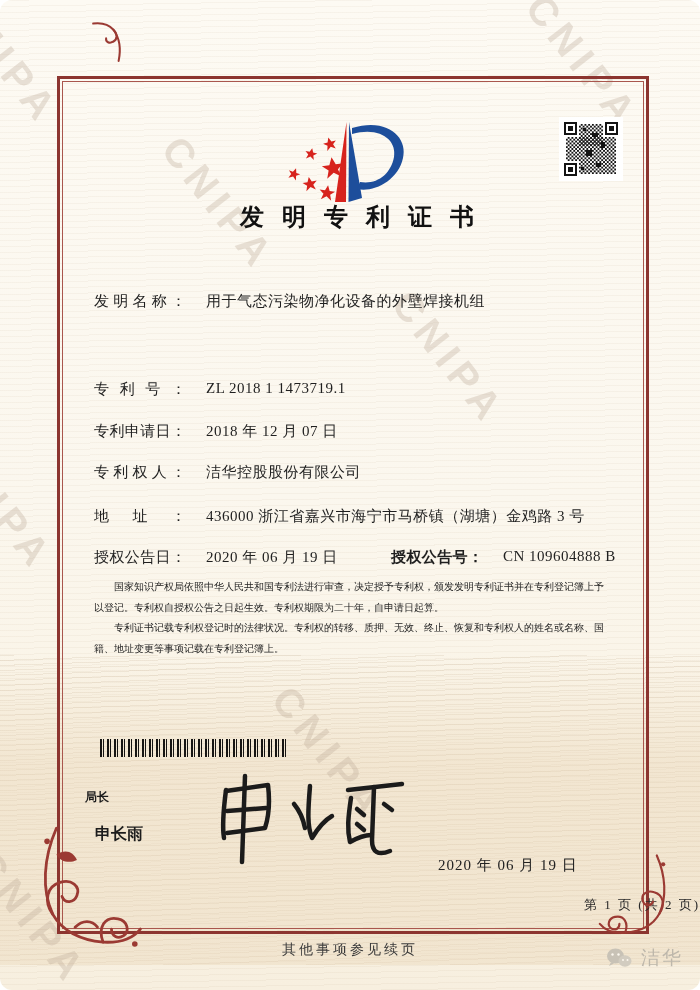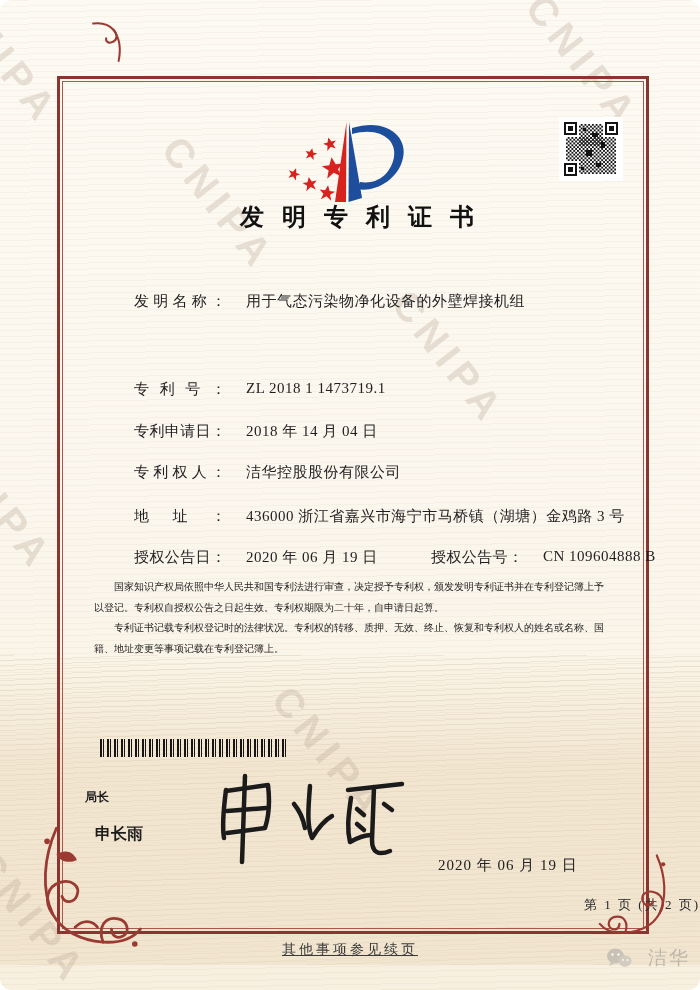--- a/index.html
+++ b/index.html
@@ -35,7 +35,7 @@
   .title{position:absolute;left:0;right:0;top:201px;text-align:center;font-size:24px;
     font-weight:bold;letter-spacing:18px;padding-left:32px;color:#111;}
   .row{position:absolute;left:94px;width:516px;display:flex;font-size:15px;color:#1f1f1f;}
-  .row .lbl{width:92px;flex:none;text-align:justify;text-align-last:justify;margin-left:40px;}
+  .row .lbl{width:92px;flex:none;text-align:justify;text-align-last:justify;}
   .row .val{margin-left:20px;letter-spacing:.5px;white-space:nowrap;}
   .row .val2lbl{width:92px;flex:none;text-align:justify;text-align-last:justify;margin-left:12px;}
   .paras{position:absolute;left:94px;top:577px;width:516px;font-size:10px;line-height:20.5px;

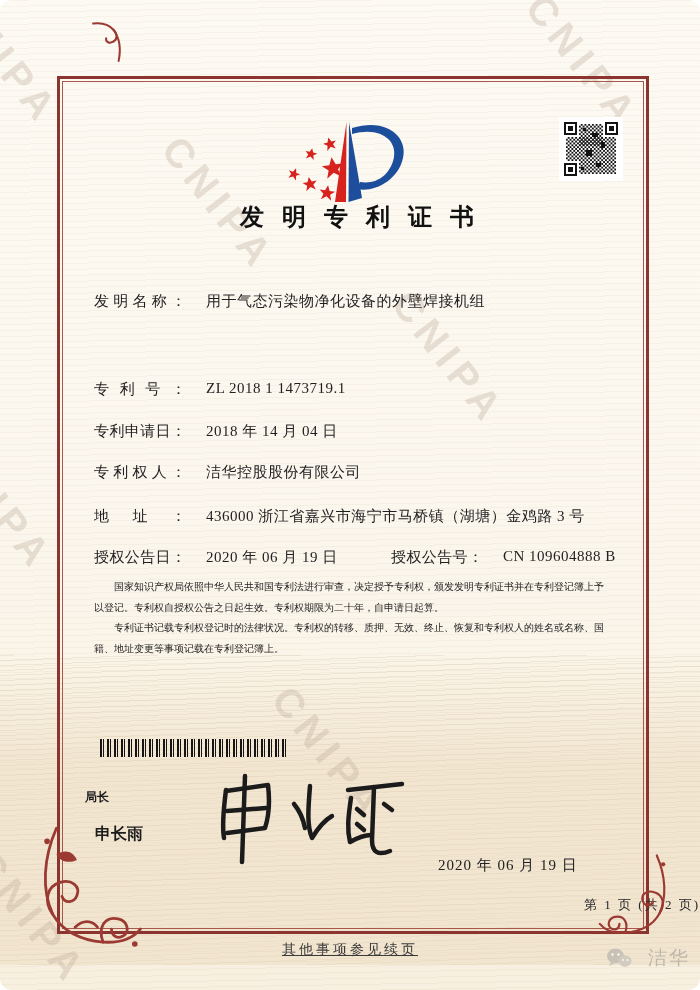--- a/index.html
+++ b/index.html
@@ -173,7 +173,7 @@
     </div>
     <div class="row" style="top:422px">
       <span class="lbl">专利申请日：</span>
-      <span class="val">2018 年 14 月 04 日</span>
+      <span class="val">2018 年 12 月 07 日</span>
     </div>
     <div class="row" style="top:463px">
       <span class="lbl">专利权人：</span>

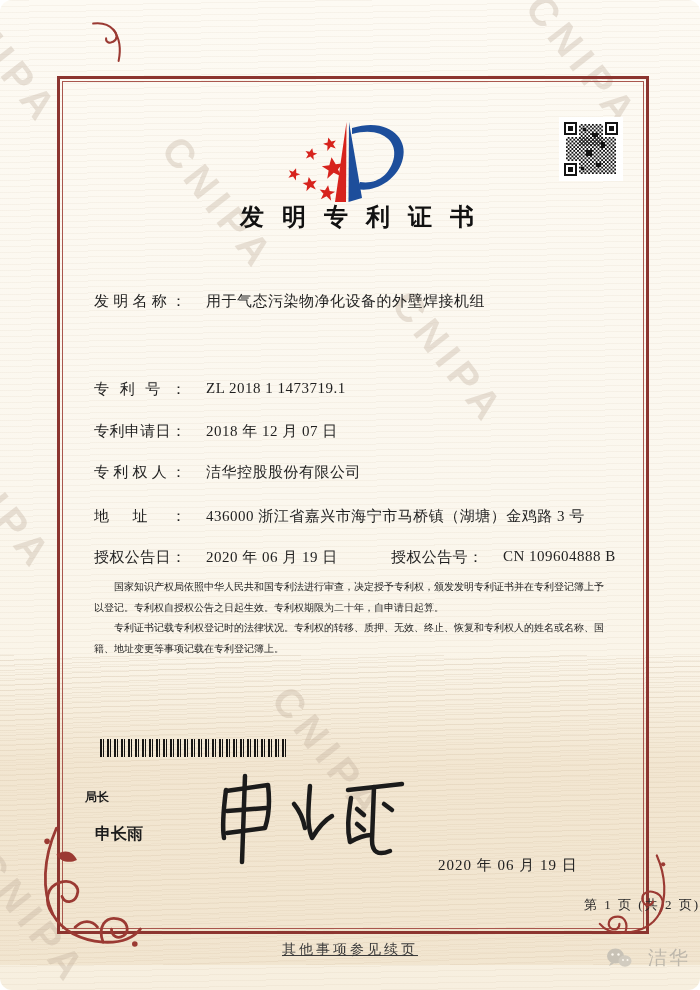--- a/index.html
+++ b/index.html
@@ -37,7 +37,7 @@
   .row{position:absolute;left:94px;width:516px;display:flex;font-size:15px;color:#1f1f1f;}
   .row .lbl{width:92px;flex:none;text-align:justify;text-align-last:justify;}
   .row .val{margin-left:20px;letter-spacing:.5px;white-space:nowrap;}
-  .row .val2lbl{width:92px;flex:none;text-align:justify;text-align-last:justify;margin-left:12px;}
+  .row .val2lbl{width:92px;flex:none;text-align:justify;text-align-last:justify;margin-left:12px;font-weight:bold;}
   .paras{position:absolute;left:94px;top:577px;width:516px;font-size:10px;line-height:20.5px;
     color:#242424;}
   .paras p{margin:0;text-indent:2em;}

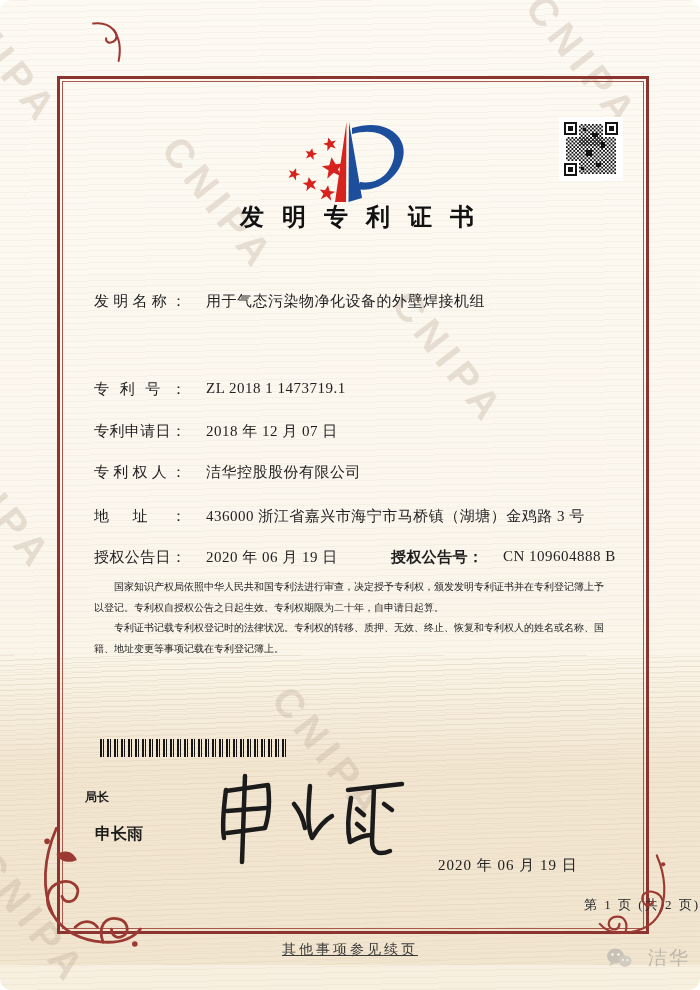--- a/index.html
+++ b/index.html
@@ -56,7 +56,7 @@
   .page-info{position:absolute;left:0;right:0;top:896px;text-align:right;font-size:13px;
     letter-spacing:2px;color:#2a2a2a;}
   .footer-note{position:absolute;left:0;right:0;top:941px;text-align:center;font-size:14px;
-    letter-spacing:3px;color:#3a3a3a;text-decoration:underline;}
+    letter-spacing:3px;color:#3a3a3a;}
   .brand{position:absolute;left:606px;top:945px;display:flex;align-items:center;gap:16px;
     color:#bdb7ab;font-size:19px;letter-spacing:2px;
     font-family:"Liberation Sans","DejaVu Sans",sans-serif;}

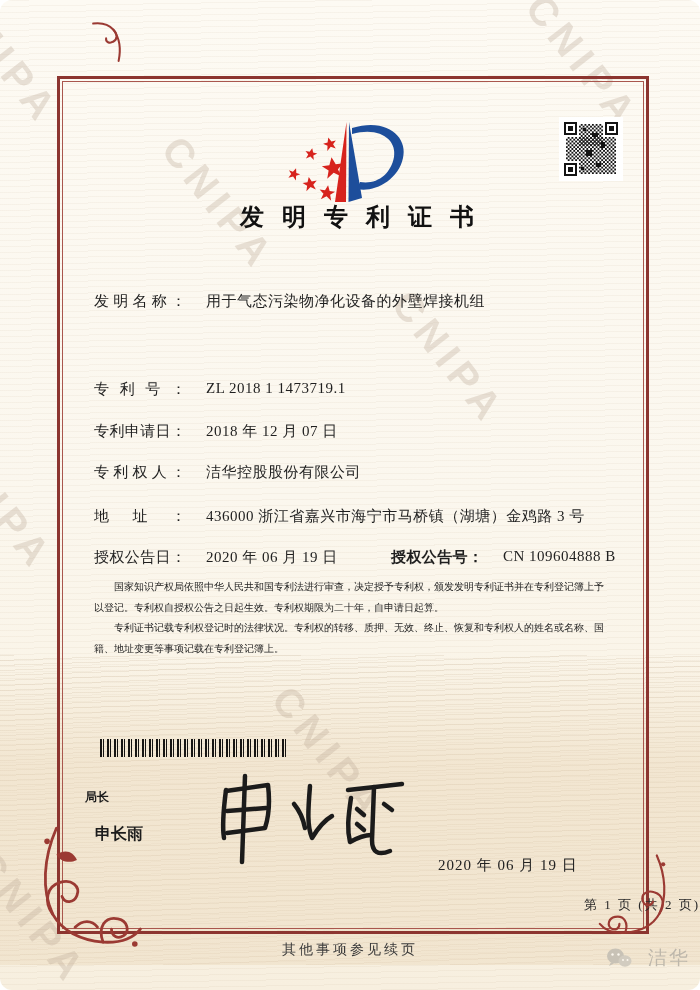--- a/index.html
+++ b/index.html
@@ -57,7 +57,7 @@
     letter-spacing:2px;color:#2a2a2a;}
   .footer-note{position:absolute;left:0;right:0;top:941px;text-align:center;font-size:14px;
     letter-spacing:3px;color:#3a3a3a;}
-  .brand{position:absolute;left:606px;top:945px;display:flex;align-items:center;gap:16px;
+  .brand{position:absolute;left:606px;top:945px;display:flex;align-items:center;gap:9px;
     color:#bdb7ab;font-size:19px;letter-spacing:2px;
     font-family:"Liberation Sans","DejaVu Sans",sans-serif;}
   .flourish{position:absolute;z-index:4;}

